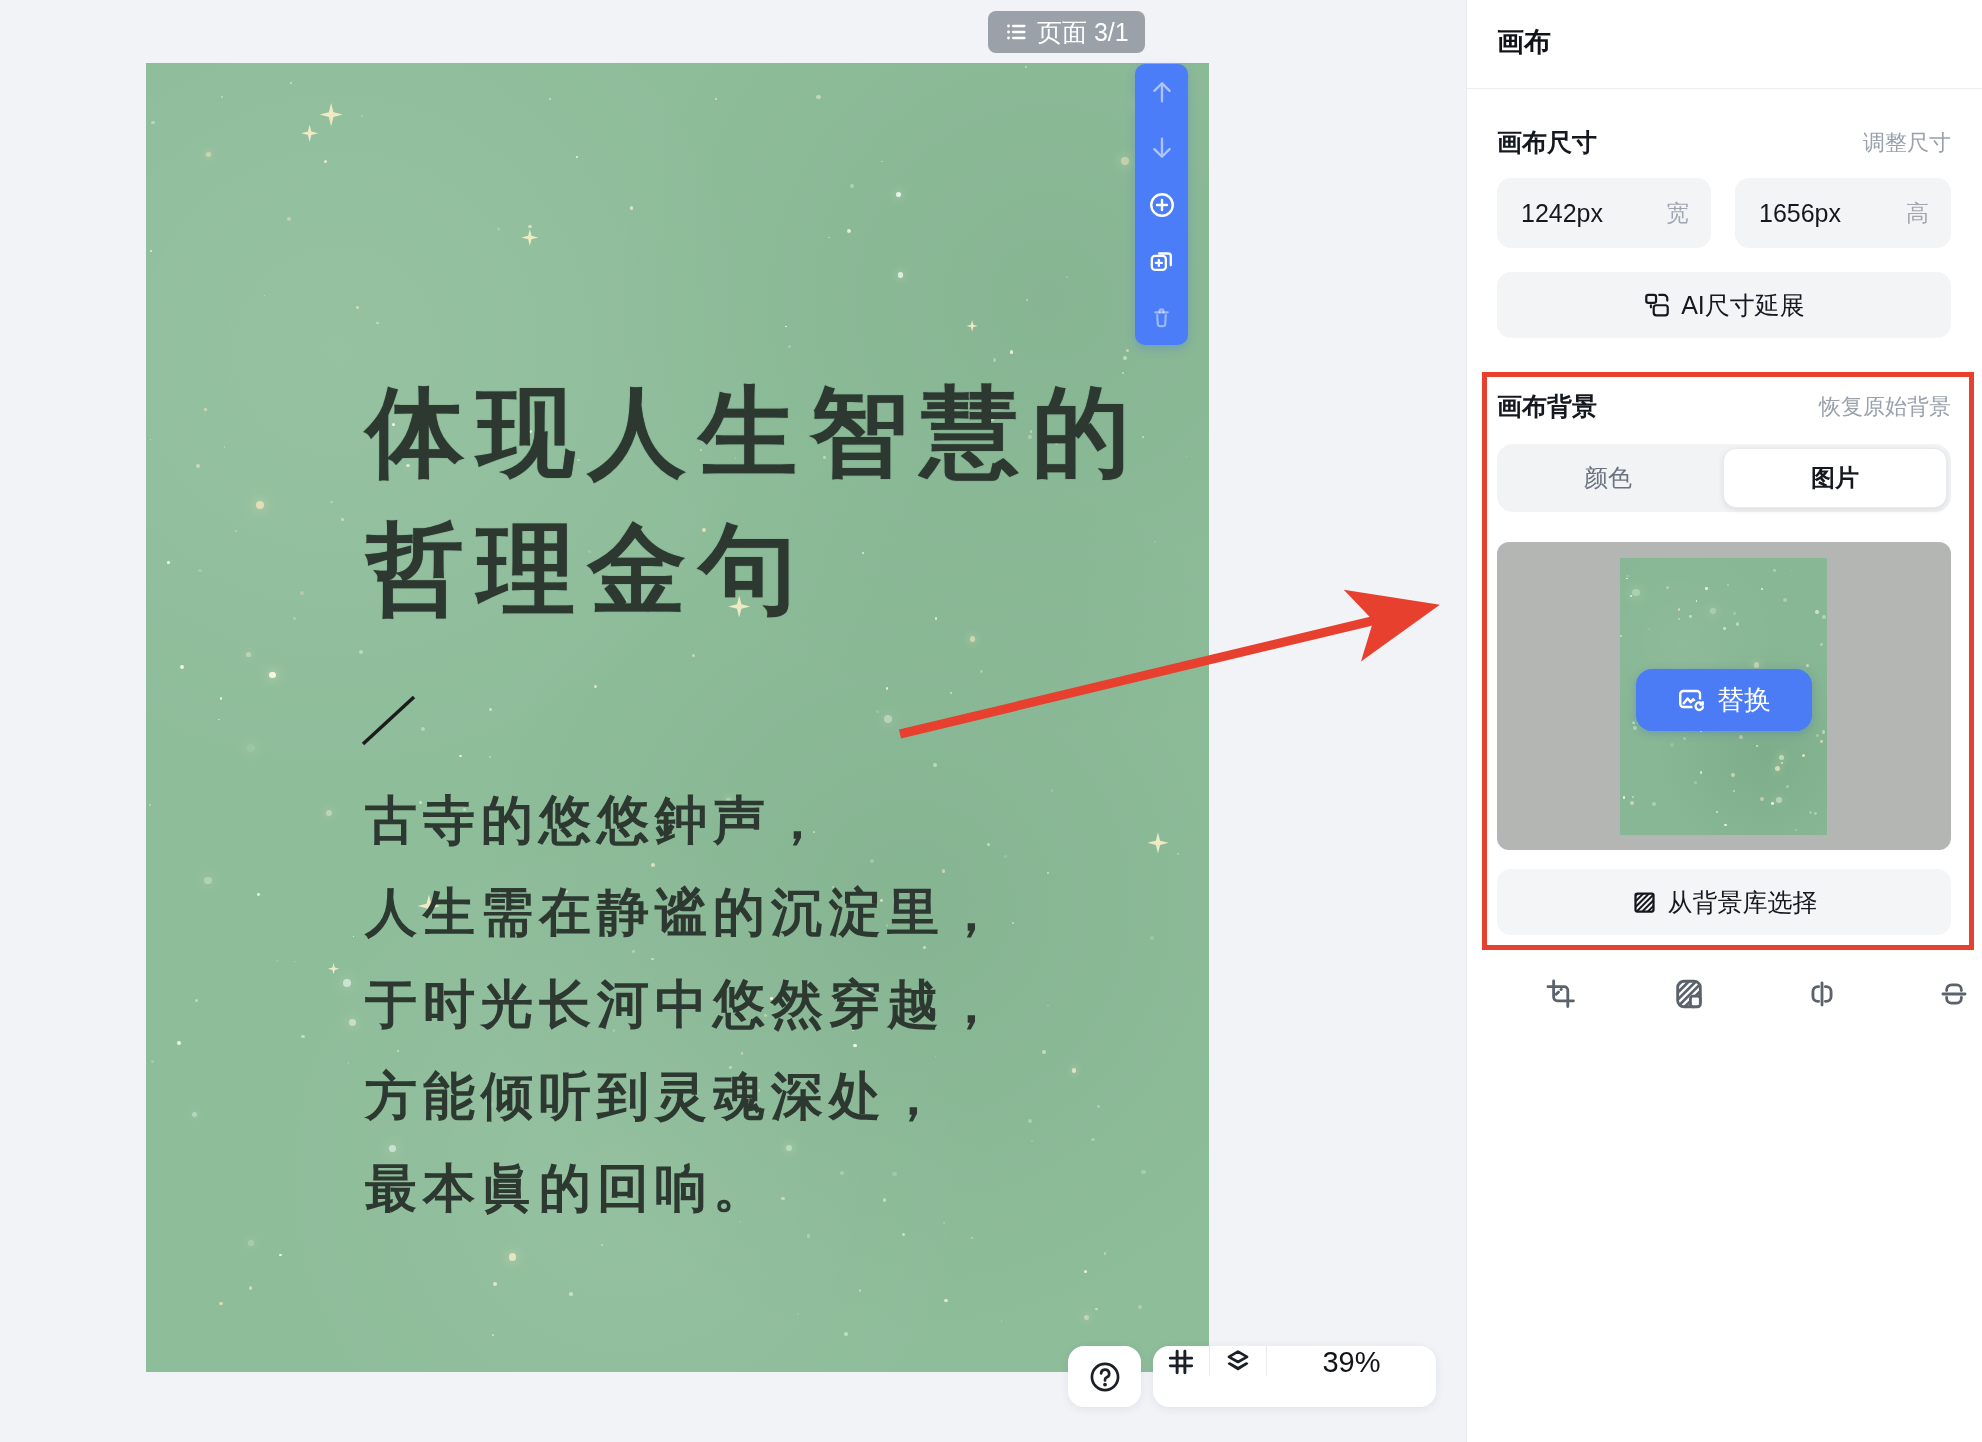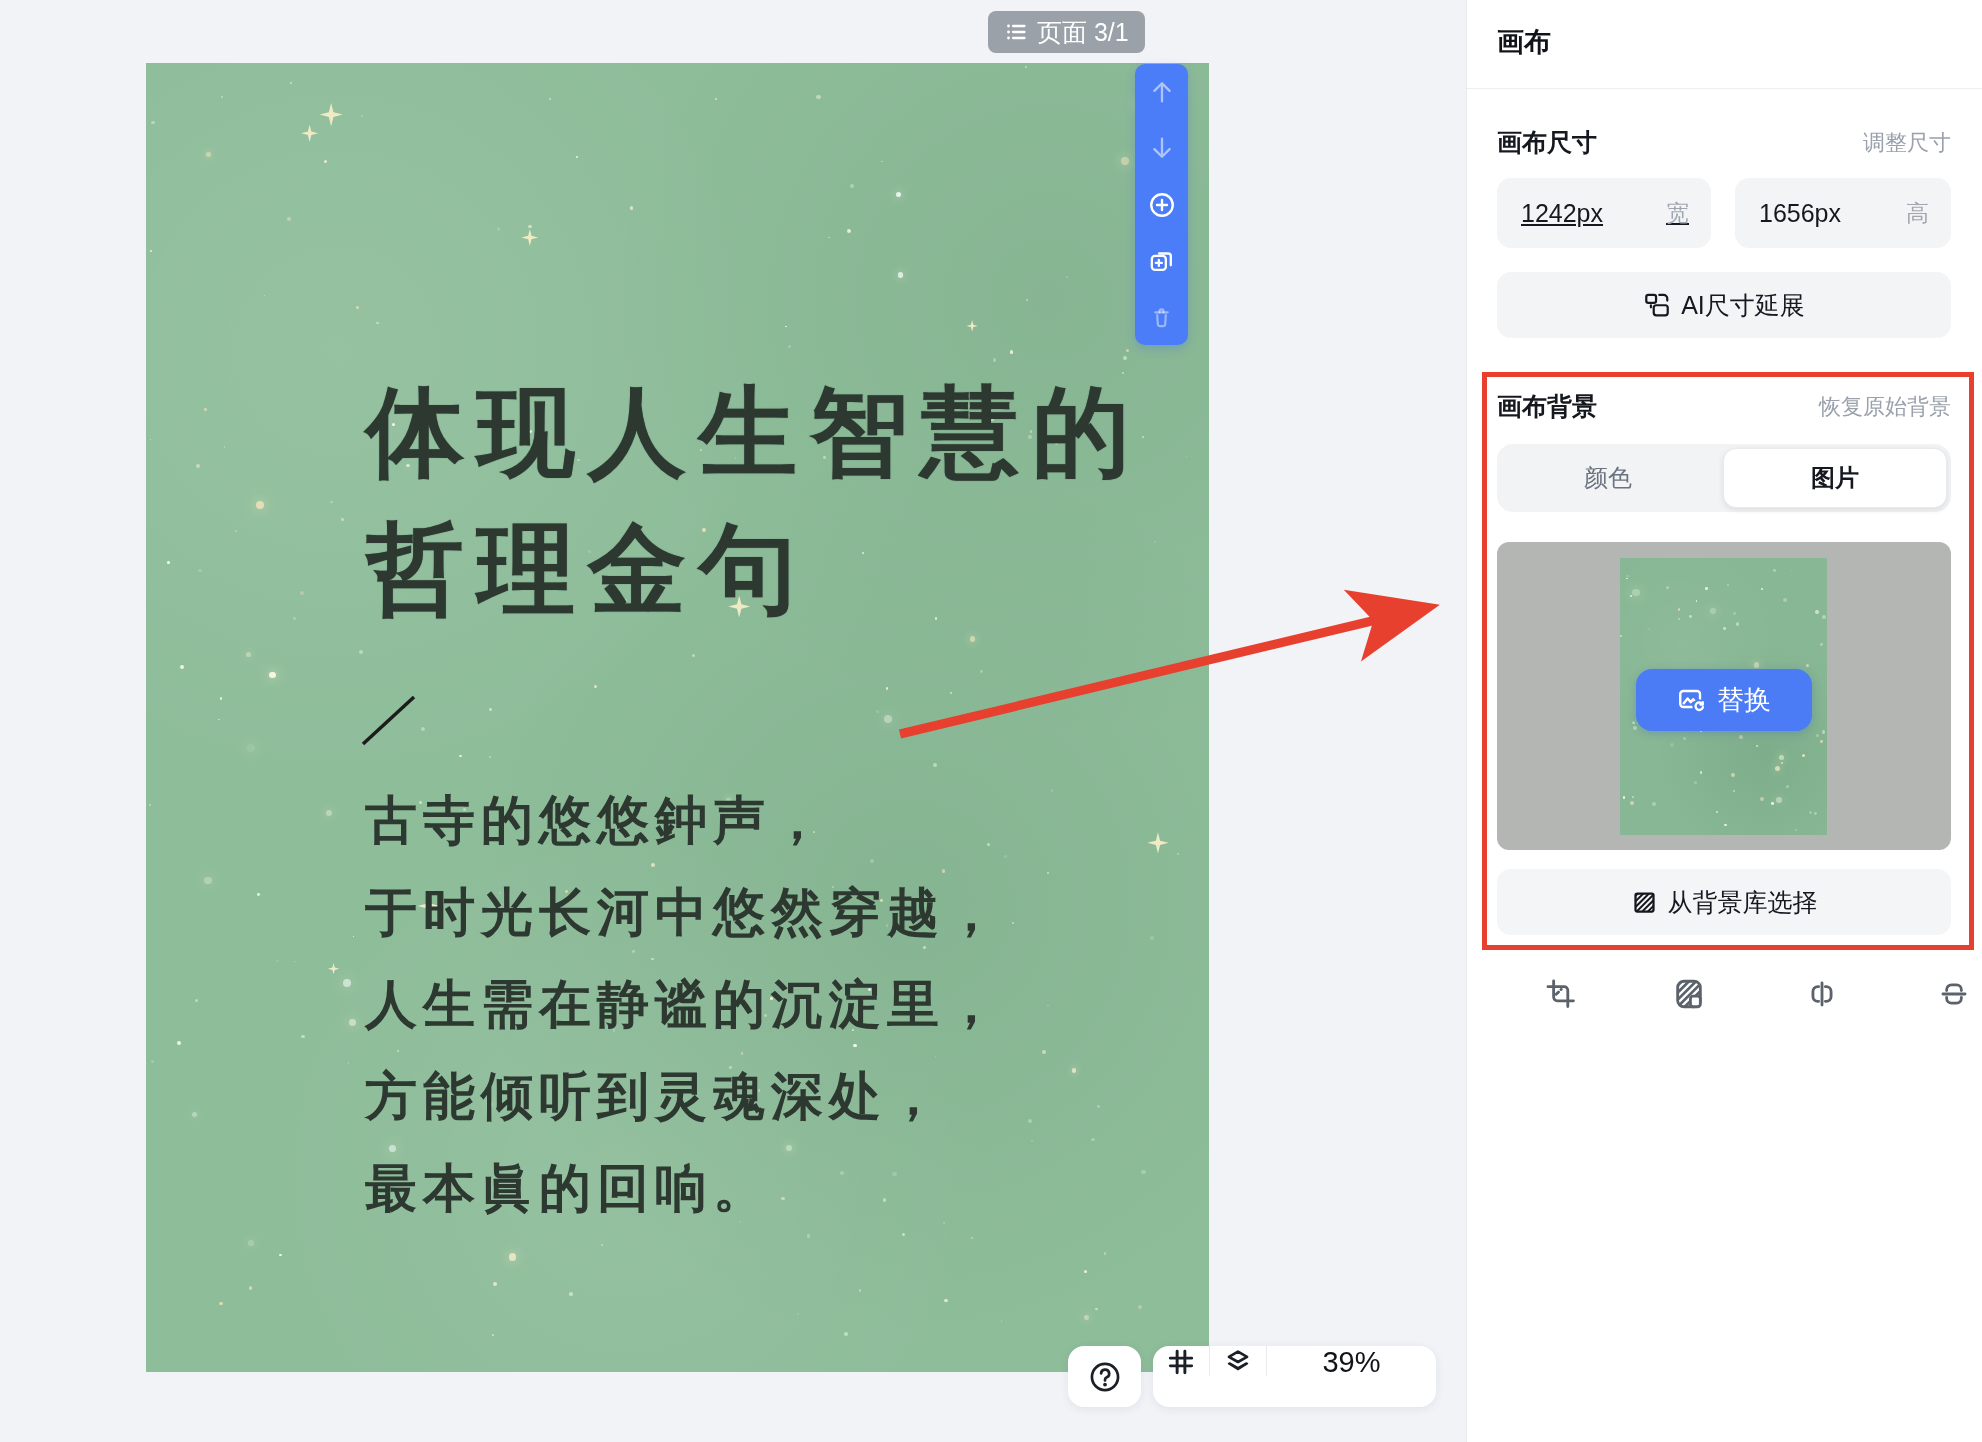--- a/index.html
+++ b/index.html
@@ -405,7 +405,7 @@
     <span class="sec-action">调整尺寸</span>
   </div>
 
-  <div class="dim-input" style="left:30px;width:214px;text-decoration:underline;">
+  <div class="dim-input" style="left:30px;width:214px;">
     <input value="1242px" style="">
     <span class="dim-suffix">宽</span>
   </div>

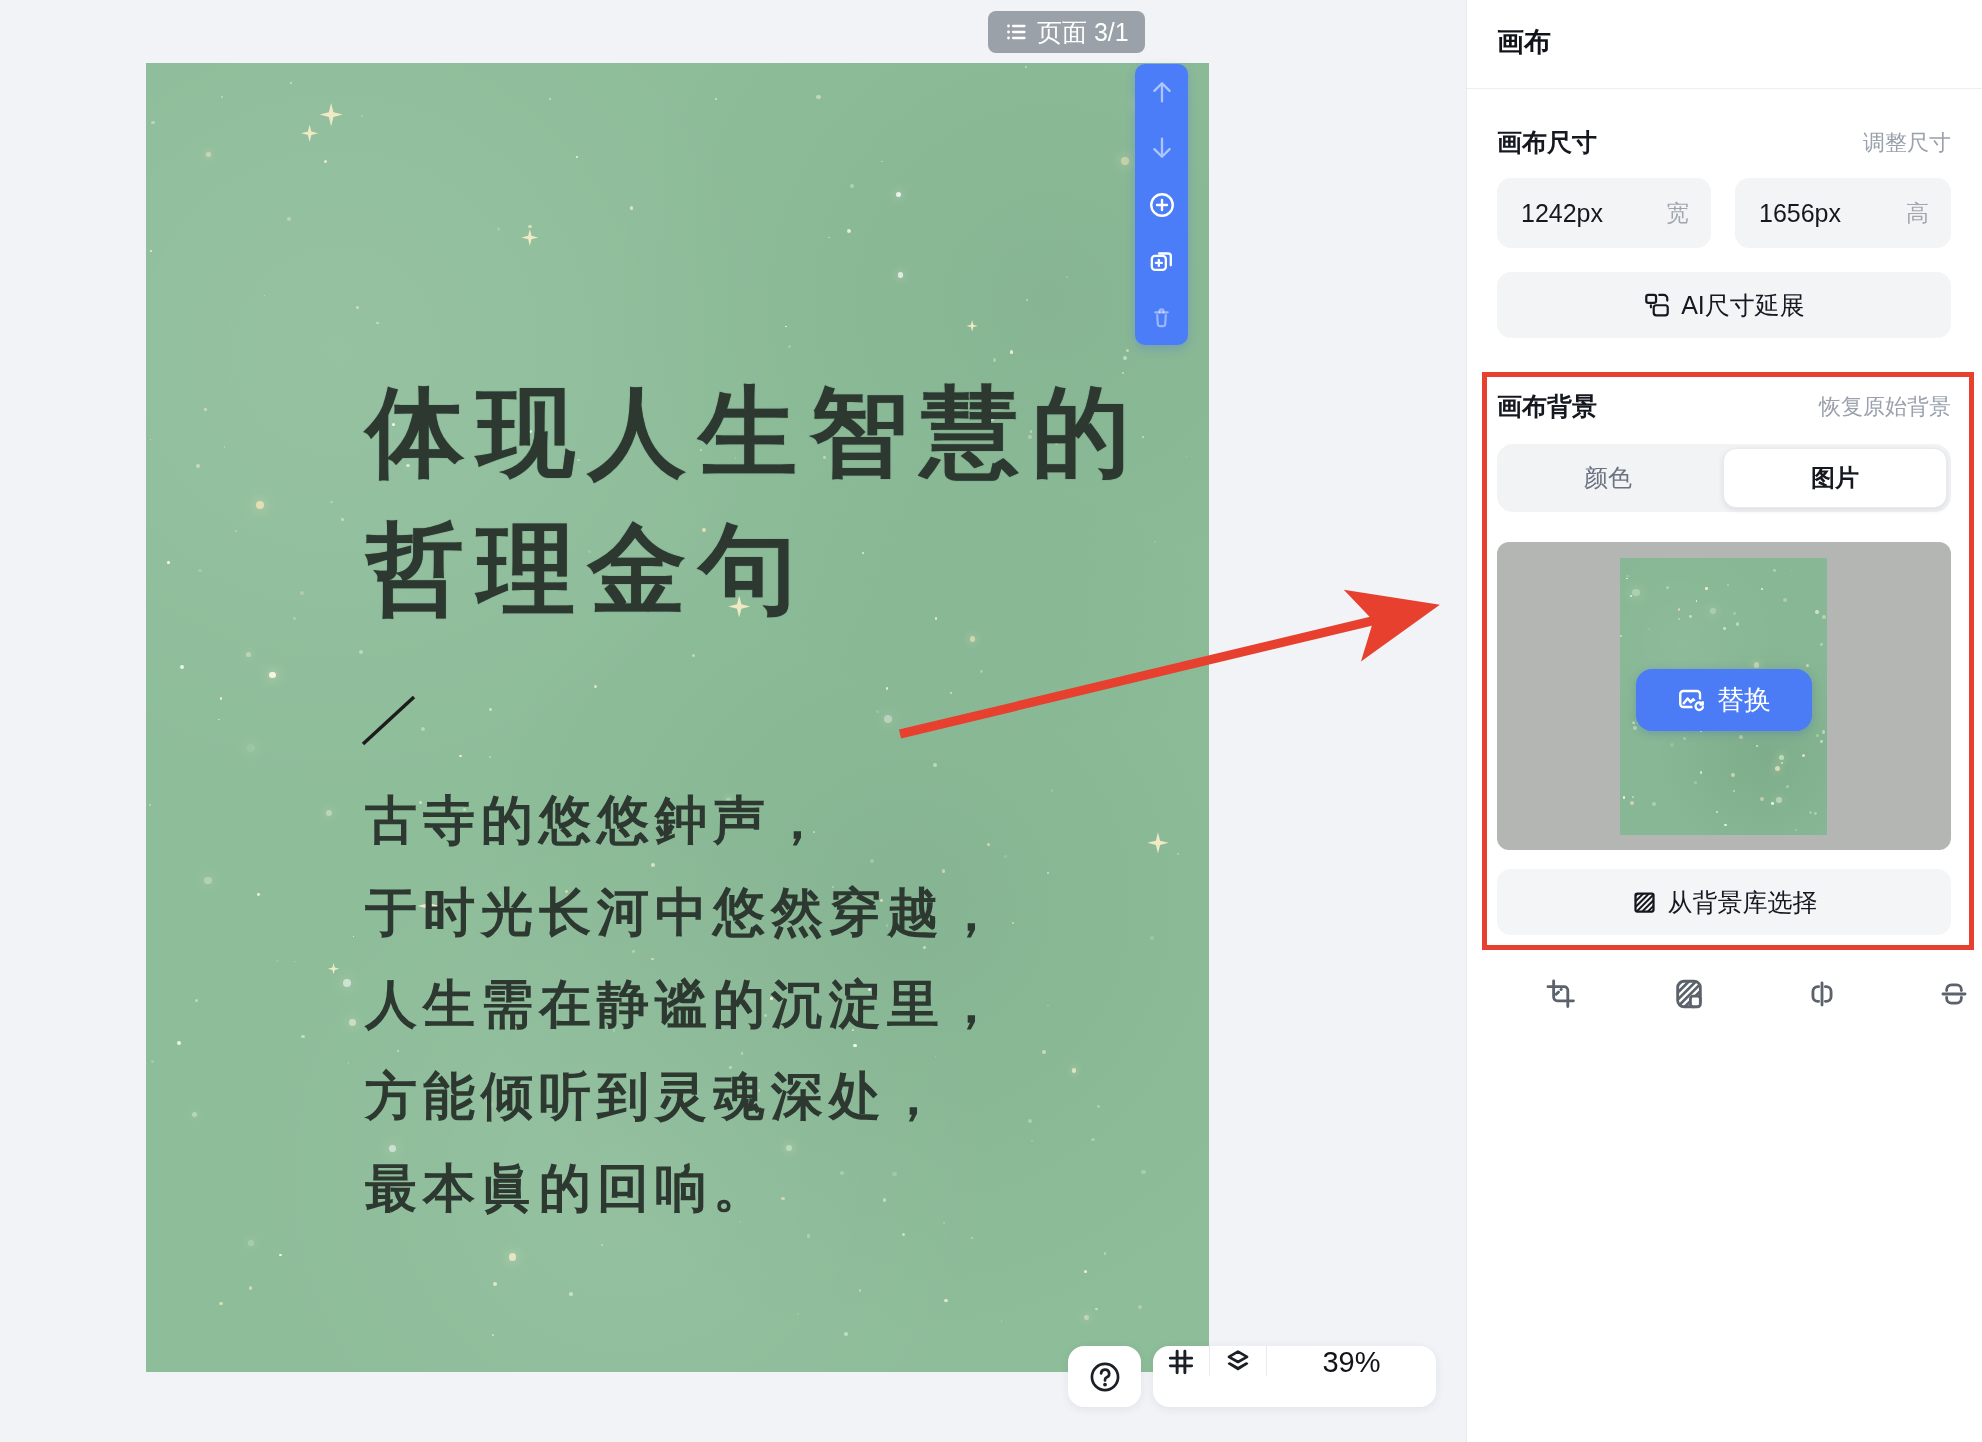--- a/index.html
+++ b/index.html
@@ -344,8 +344,8 @@
   </svg>
   <div class="poster-body">
     <div>古寺的悠悠鈡声，</div>
+    <div>人生需在静谧的沉淀里，</div>
     <div>于时光长河中悠然穿越，</div>
-    <div>人生需在静谧的沉淀里，</div>
     <div>方能倾听到灵魂深处，</div>
     <div>最本眞的回响。</div>
   </div>

